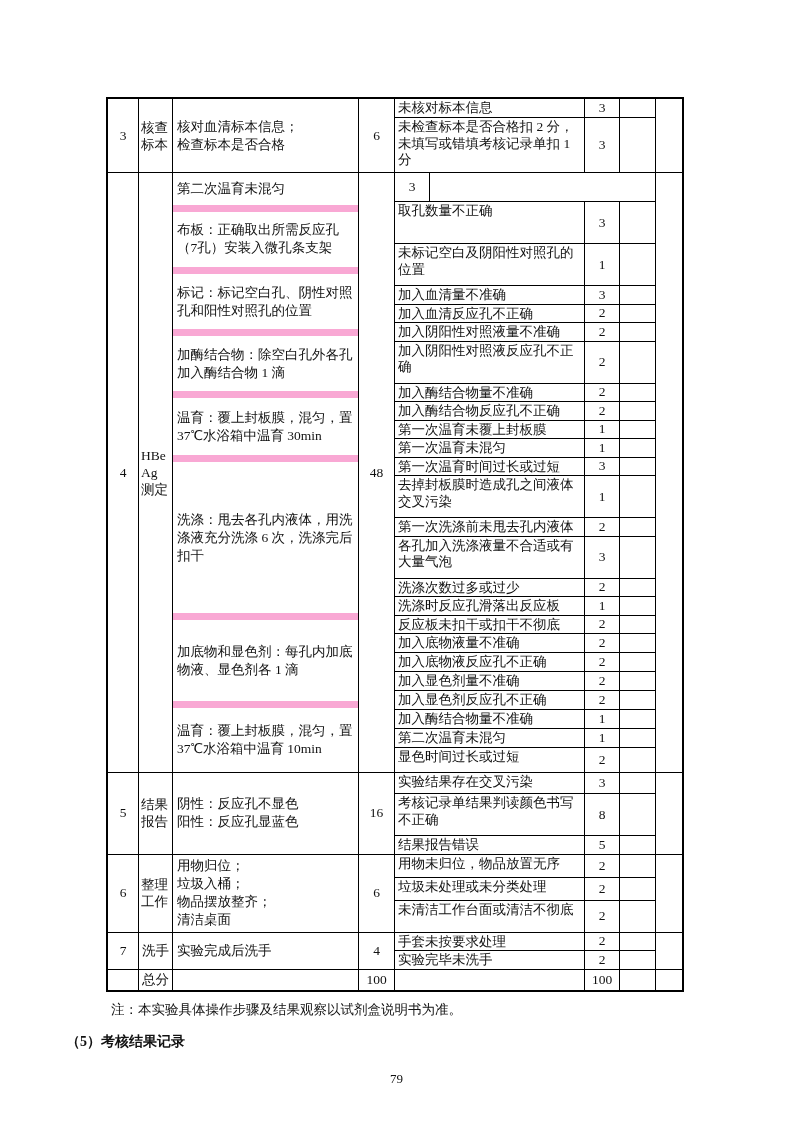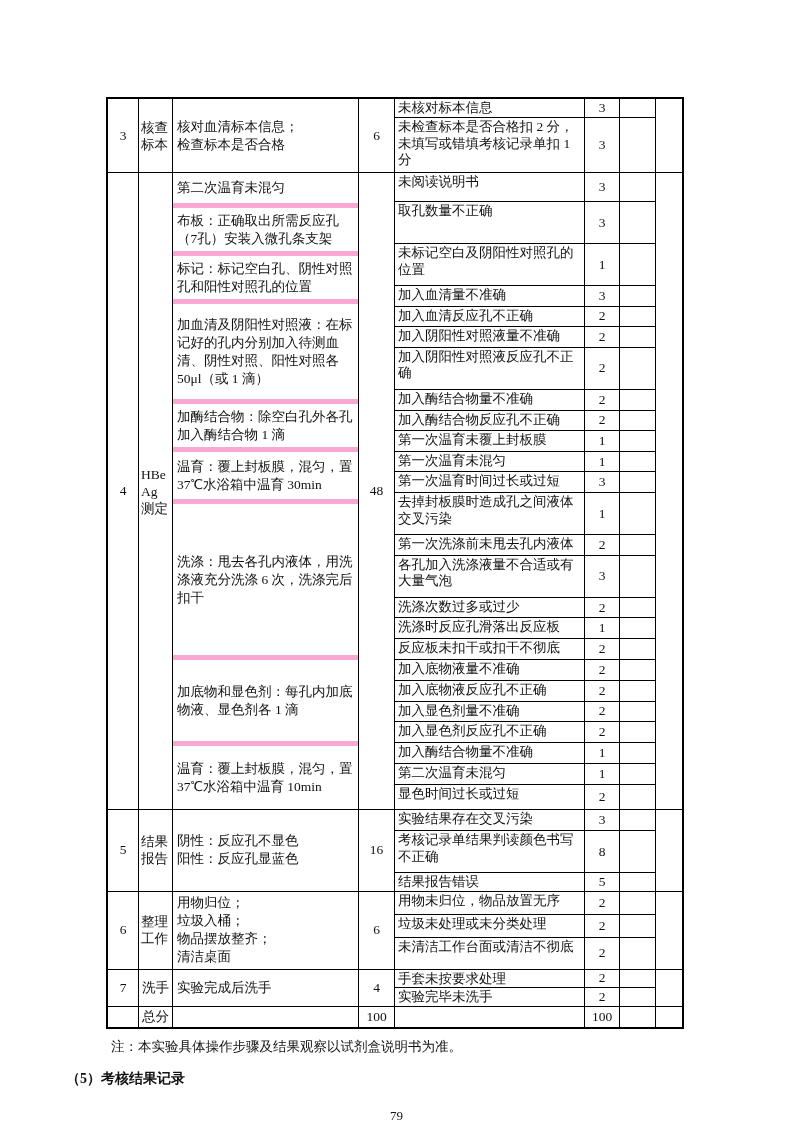--- a/index.html
+++ b/index.html
@@ -91,7 +91,6 @@
       <div class="cscore">48</div>
       <div class="cdeds">
         <div class="ded" style="--h:28">
-          <div class="dtext">未阅读说明书</div>
           <div class="dpts">3</div>
           <div class="dempty"></div>
         </div>

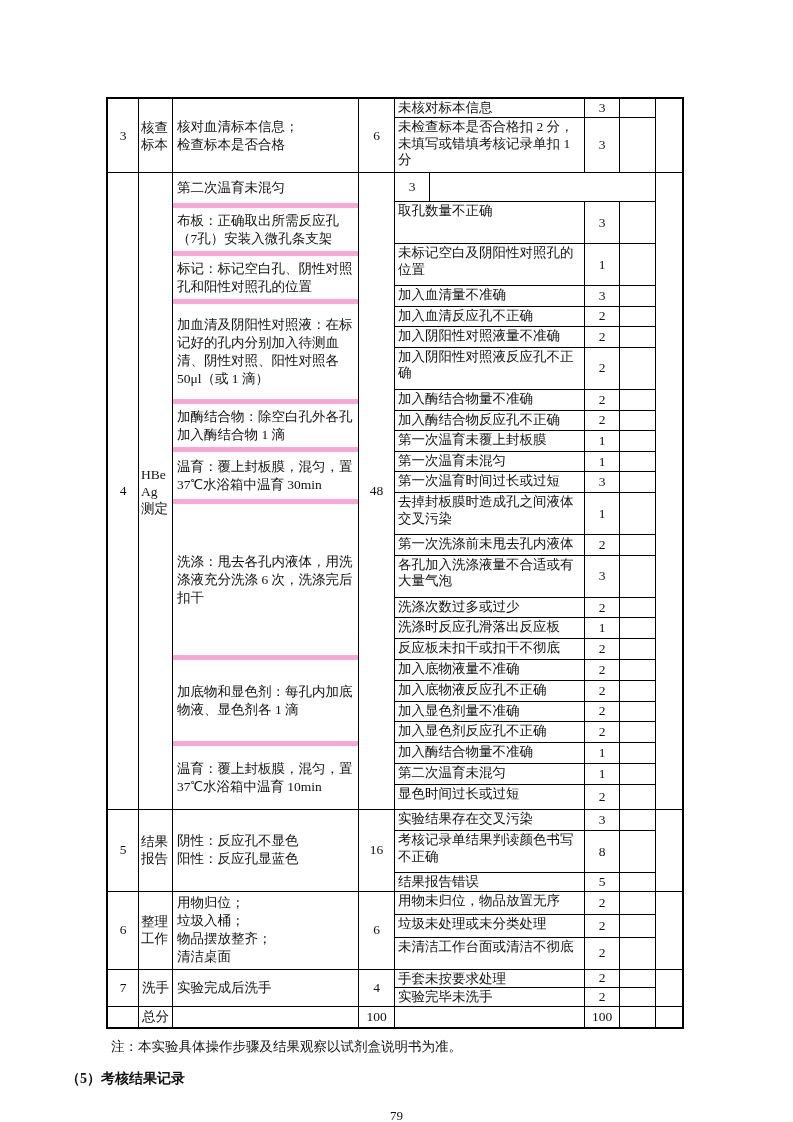--- a/index.html
+++ b/index.html
@@ -31,7 +31,7 @@
     display:flex;flex-direction:column;justify-content:center;
     padding:1px 4px;font-size:13.5px;line-height:18px;white-space:pre-line;
   }
-  .step + .step{border-top:5px solid #f9a8d4;}
+  .step + .step{border-top:7px solid #f9a8d4;}
   .ded{
     flex:var(--h) 0 auto;min-height:calc(var(--h) * 1px);
     display:flex;align-items:stretch;

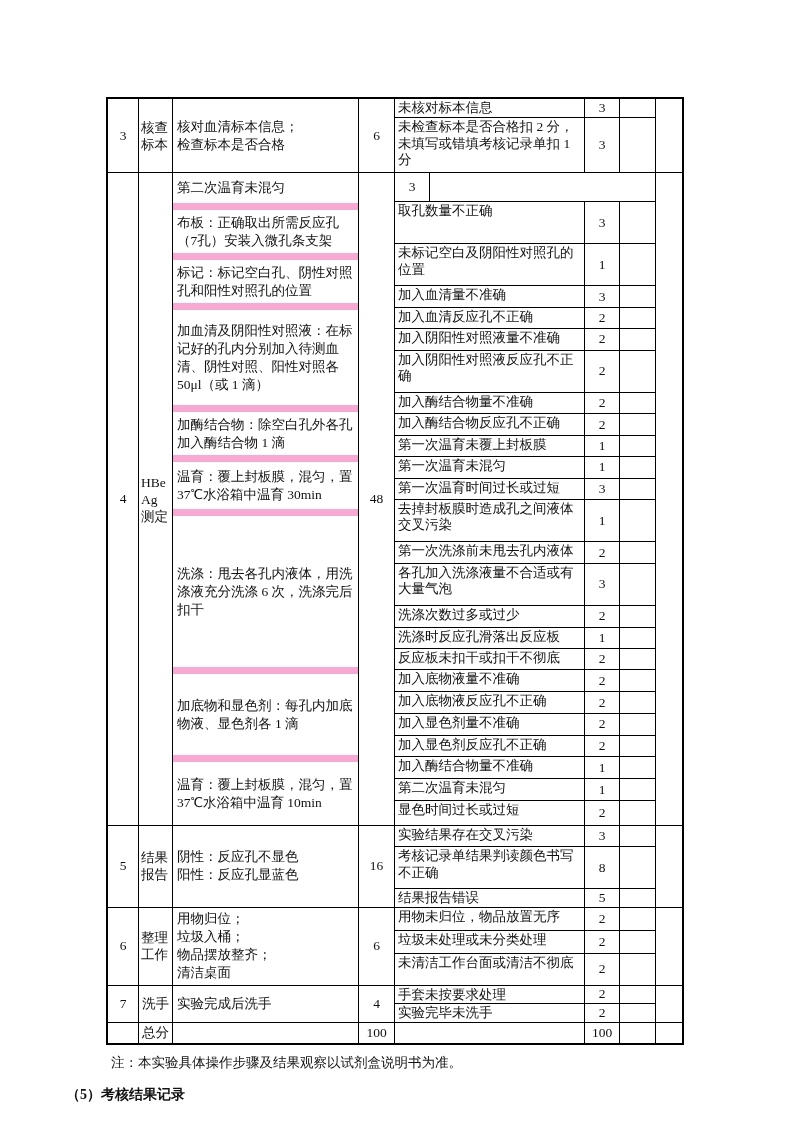--- a/index.html
+++ b/index.html
@@ -81,7 +81,6 @@
         <div class="step" style="--h:28">第二次温育未混匀</div>
         <div class="step" style="--h:41">布板：正确取出所需反应孔（7孔）安装入微孔条支架</div>
         <div class="step" style="--h:41">标记：标记空白孔、阴性对照孔和阳性对照孔的位置</div>
-        <div class="step" style="--h:93">加血清及阴阳性对照液：在标记好的孔内分别加入待测血清、阴性对照、阳性对照各 50μl（或 1 滴）</div>
         <div class="step" style="--h:41">加酶结合物：除空白孔外各孔加入酶结合物 1 滴</div>
         <div class="step" style="--h:45">温育：覆上封板膜，混匀，置37℃水浴箱中温育 30min</div>
         <div class="step" style="--h:149">洗涤：甩去各孔内液体，用洗涤液充分洗涤 6 次，洗涤完后扣干</div>

